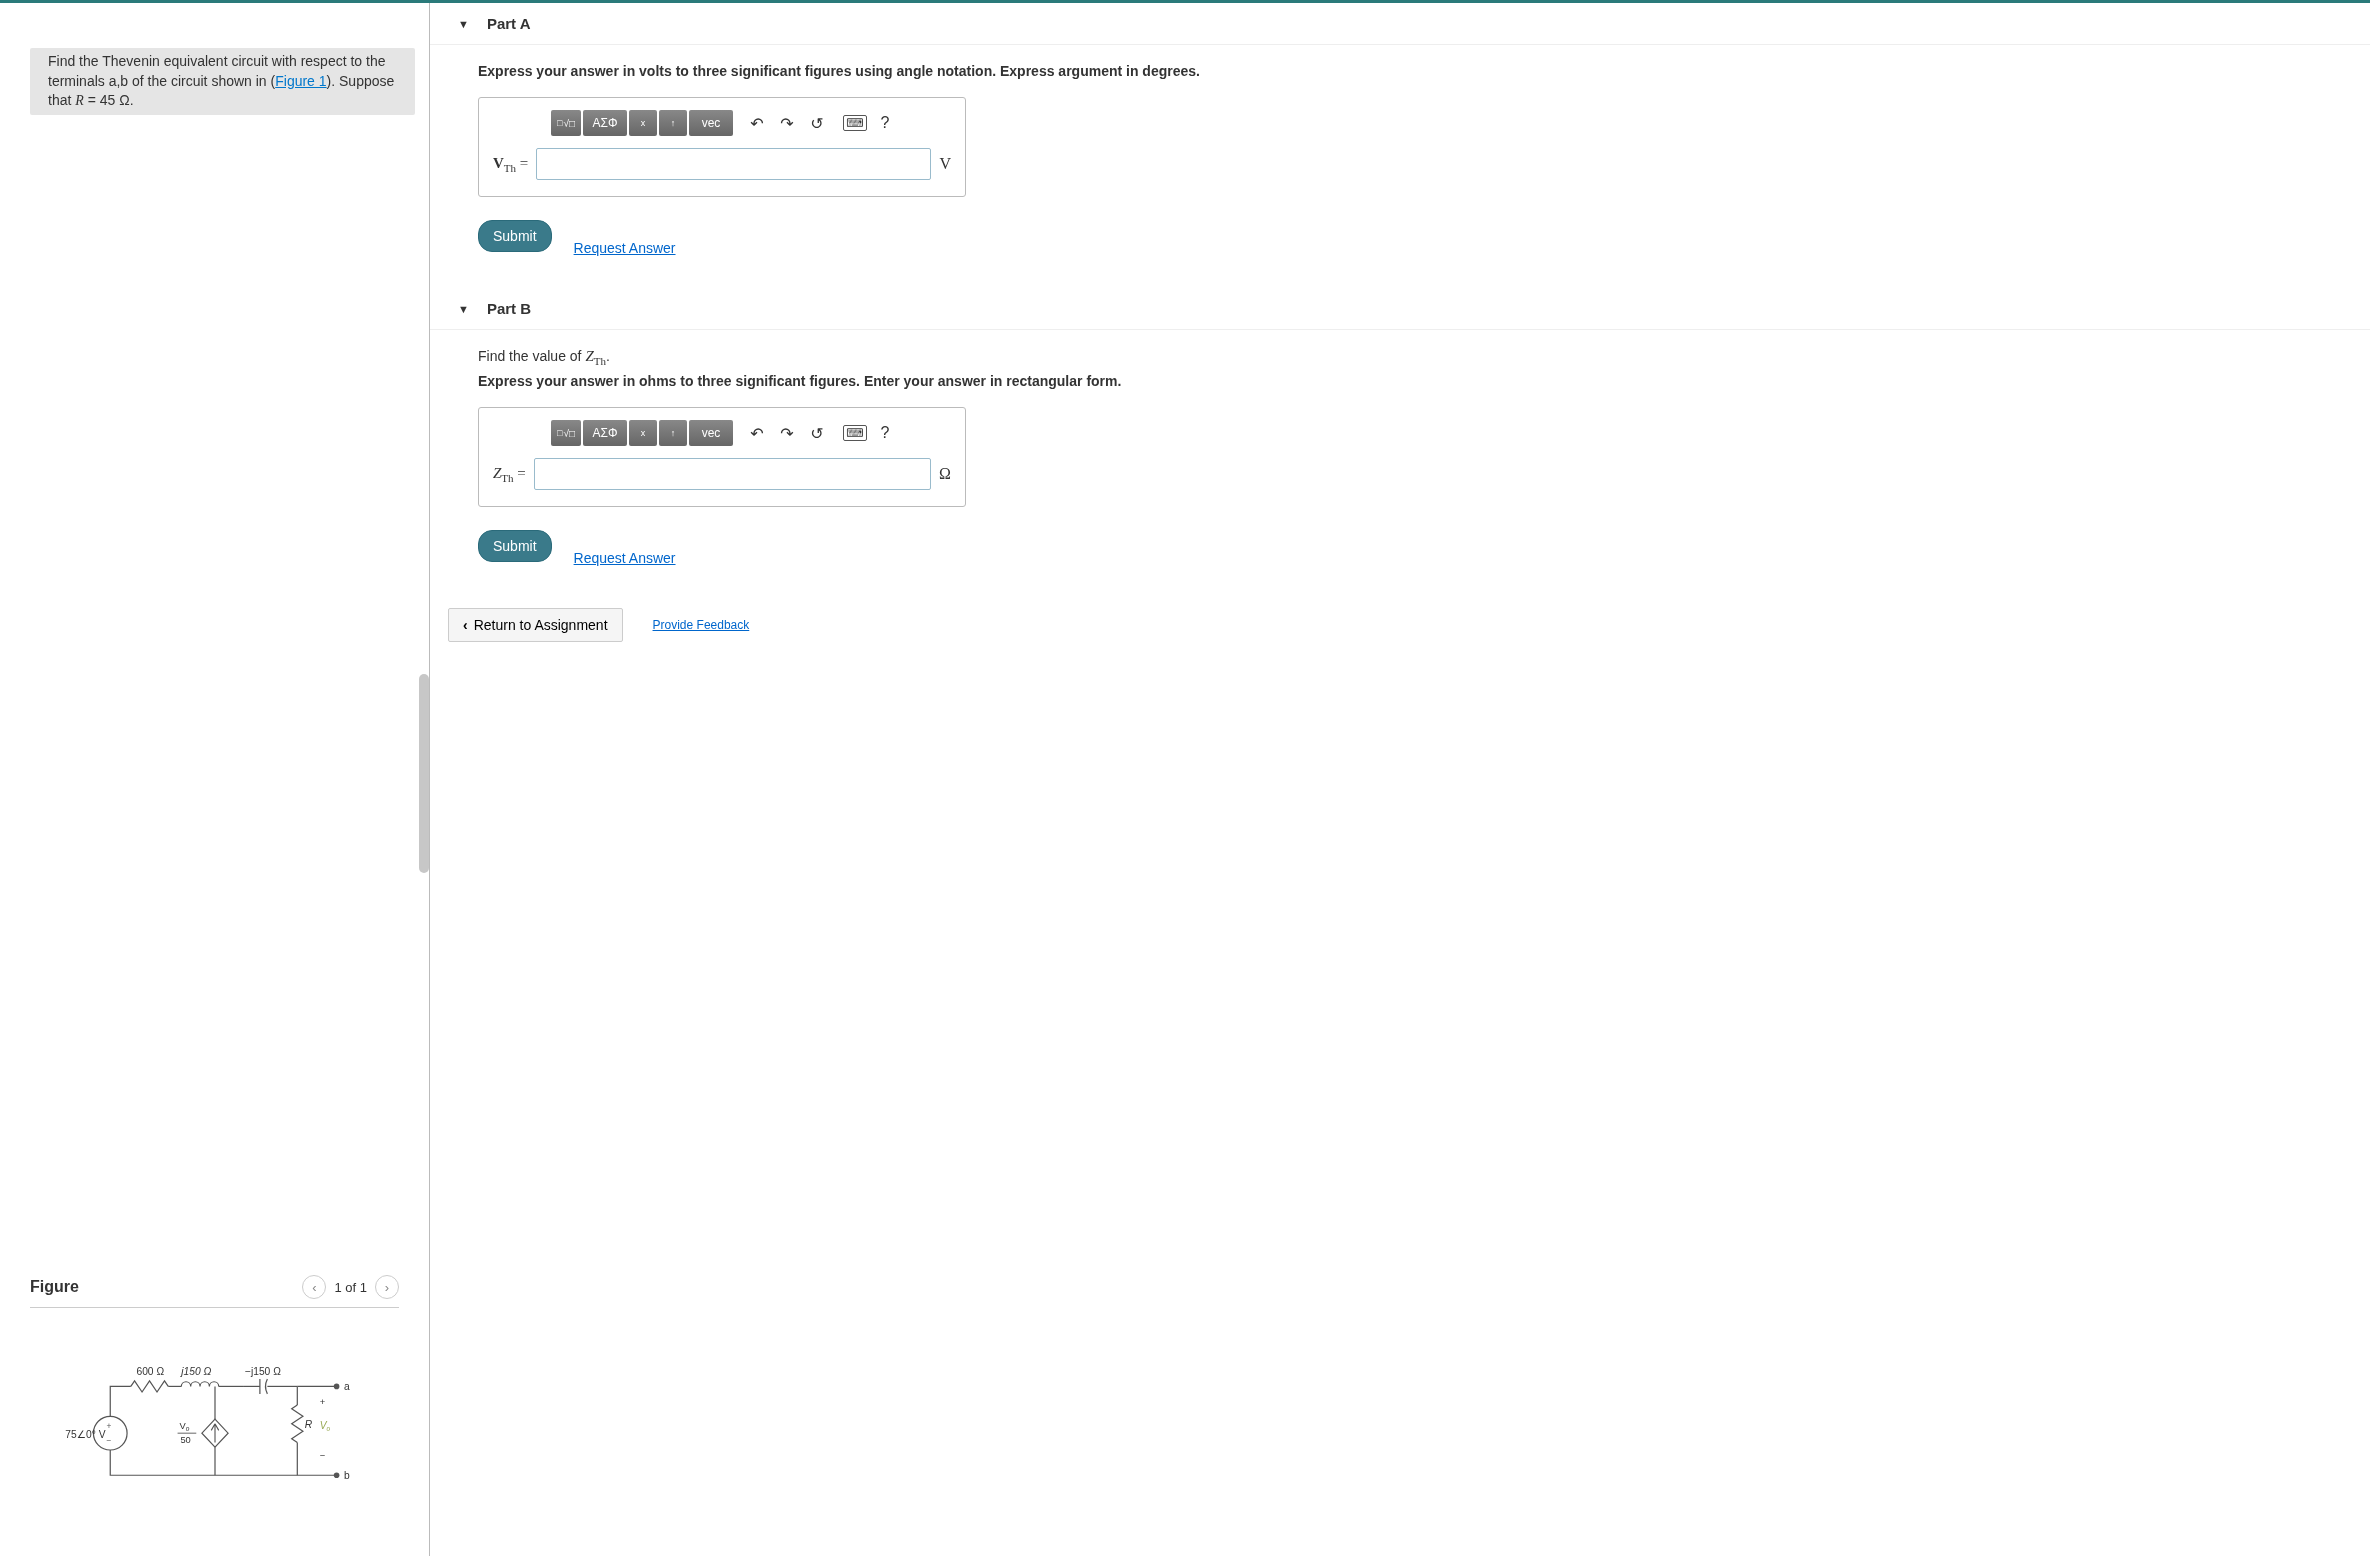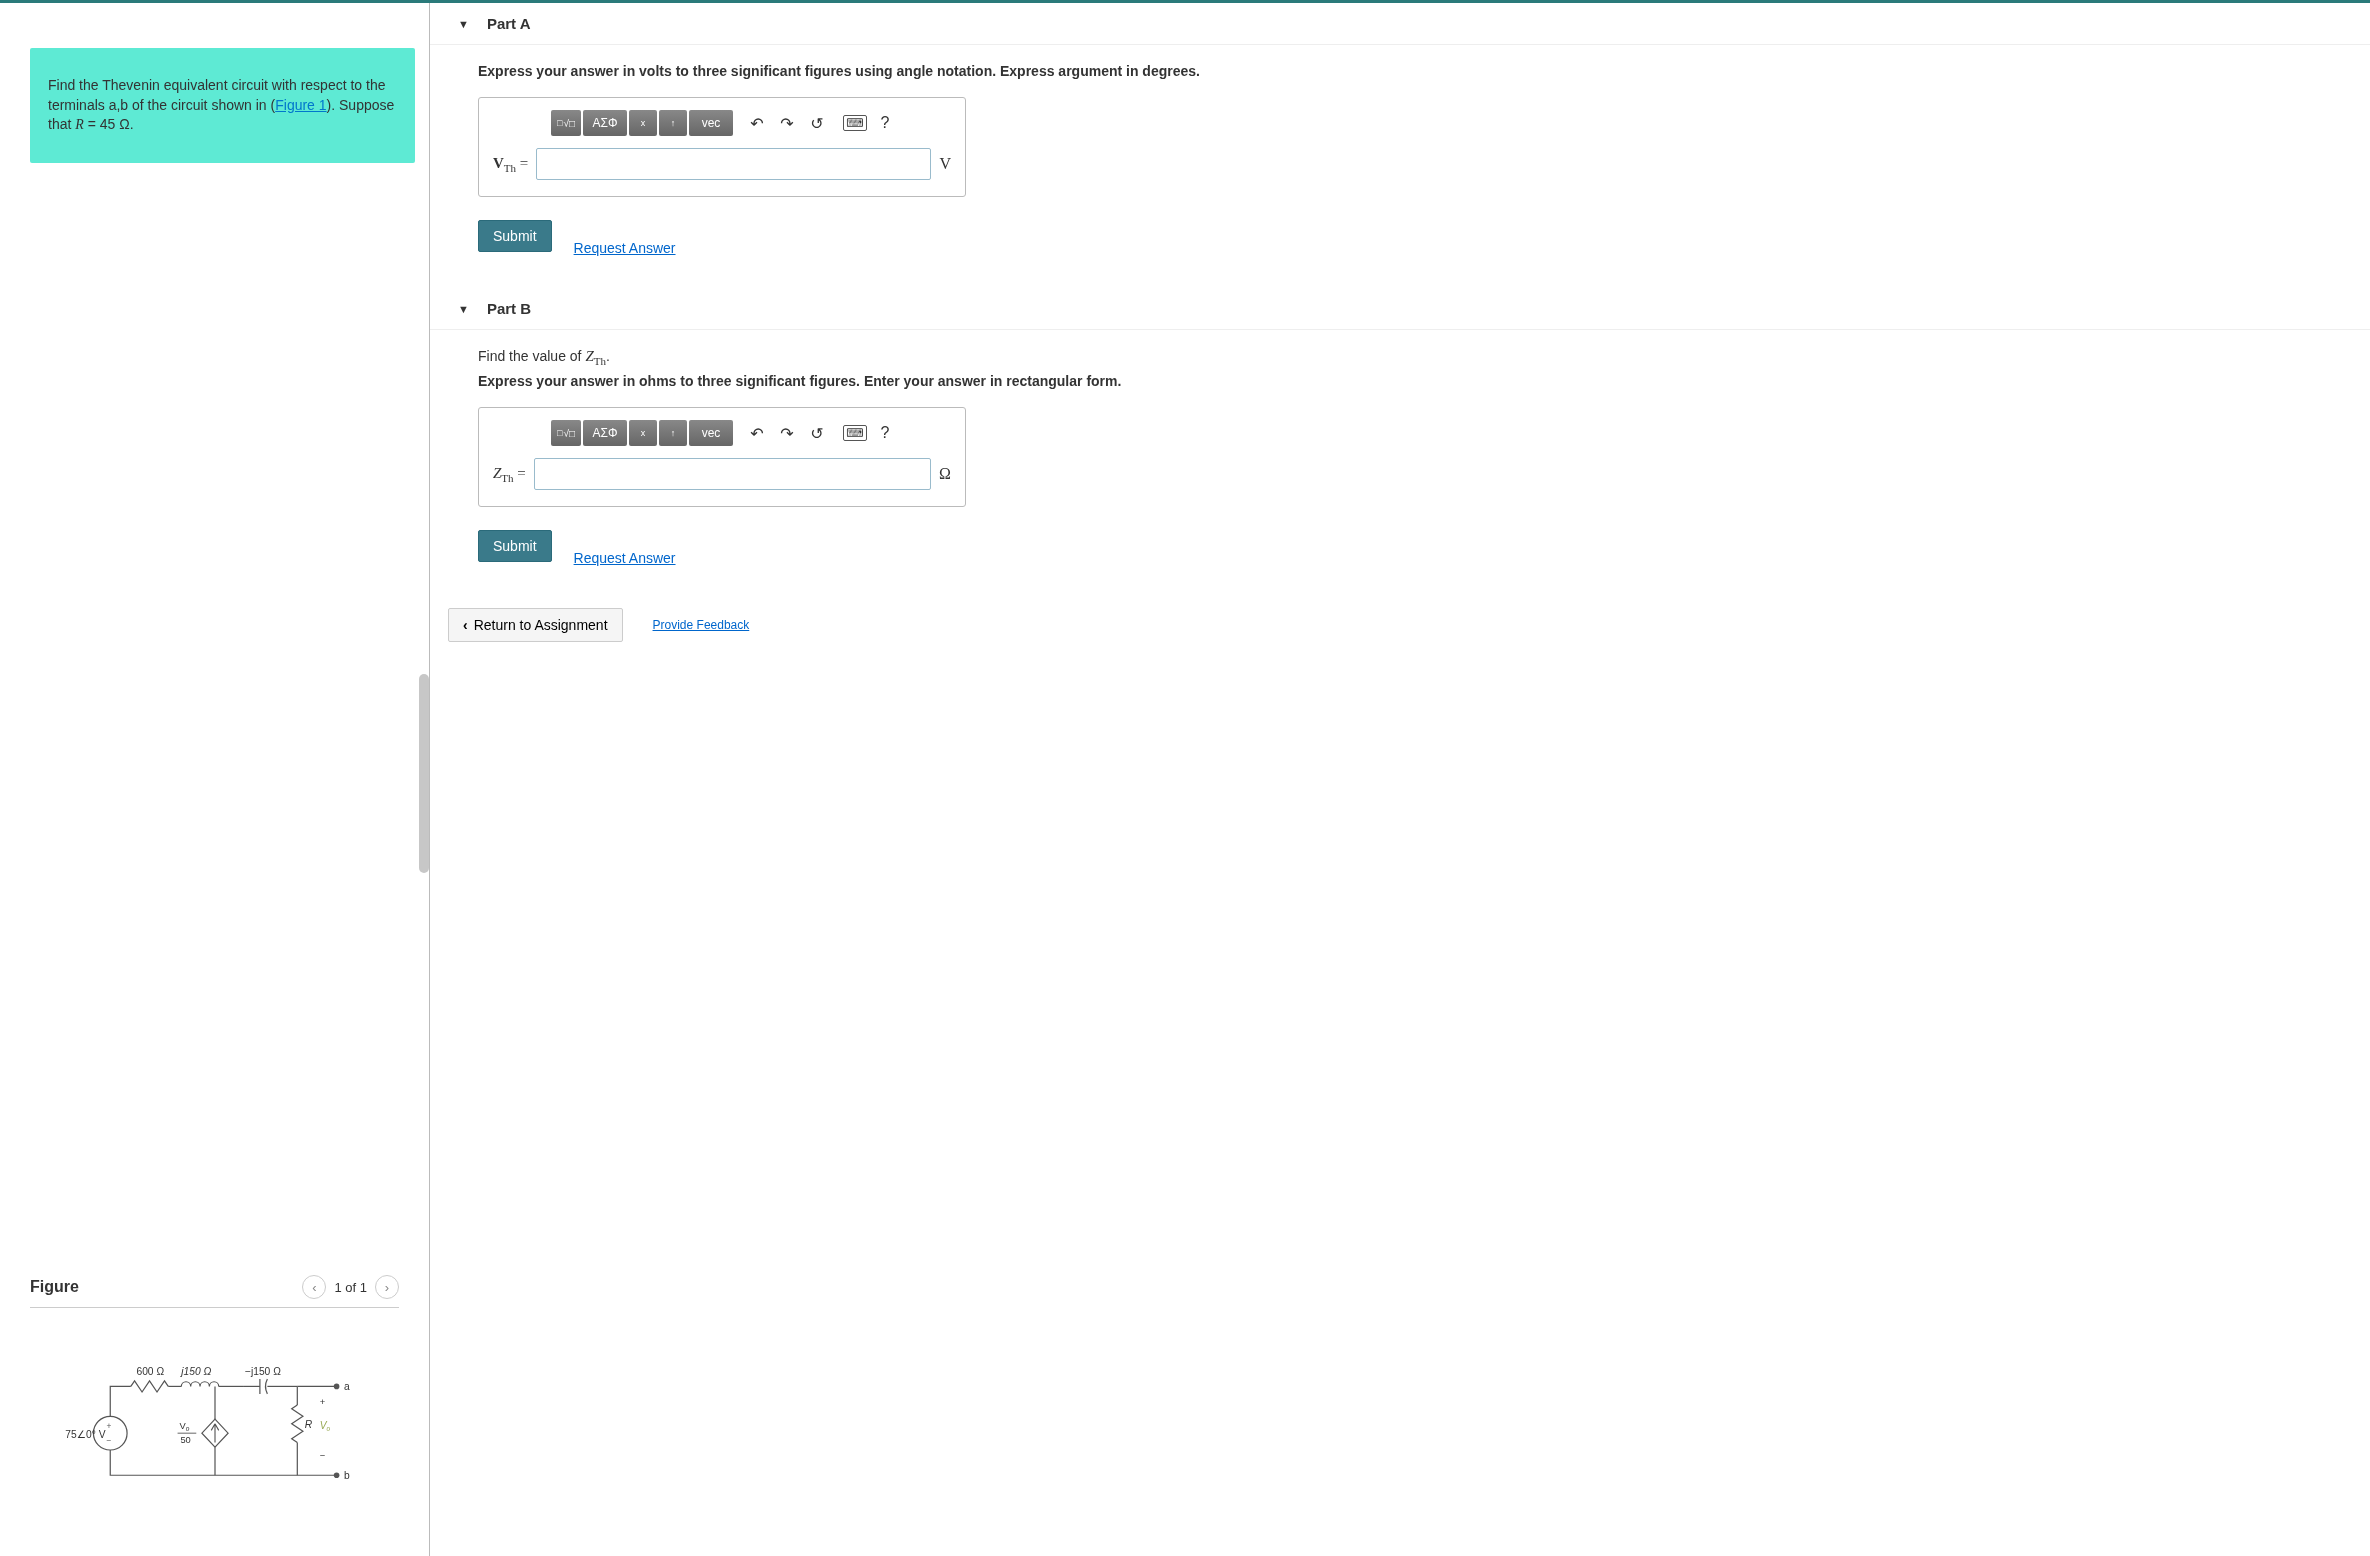--- a/index.html
+++ b/index.html
@@ -7,7 +7,7 @@
   .page { display: flex; min-height: 100vh; border-top: 3px solid #2a7a7a; }
   .left-col { width: 430px; border-right: 1px solid #bbb; padding: 0; display: flex; flex-direction: column; position: relative; }
   .main-col { flex: 1; padding: 0; }
-  .problem-box { background: #5eead4; margin: 45px 14px 10px 30px; padding: 28px 18px; font-size: 14px; line-height: 1.4; border-radius: 2px; }
+  .problem-box { background: #e5e5e5; margin: 45px 14px 10px 30px; padding: 4px 18px; font-size: 14px; line-height: 1.4; border-radius: 2px; }
   .problem-box a { color: #0077cc; text-decoration: underline; }
   .figure-area { margin-top: auto; padding: 20px 30px; }
   .figure-header { display: flex; align-items: center; justify-content: space-between; margin-bottom: 8px; }

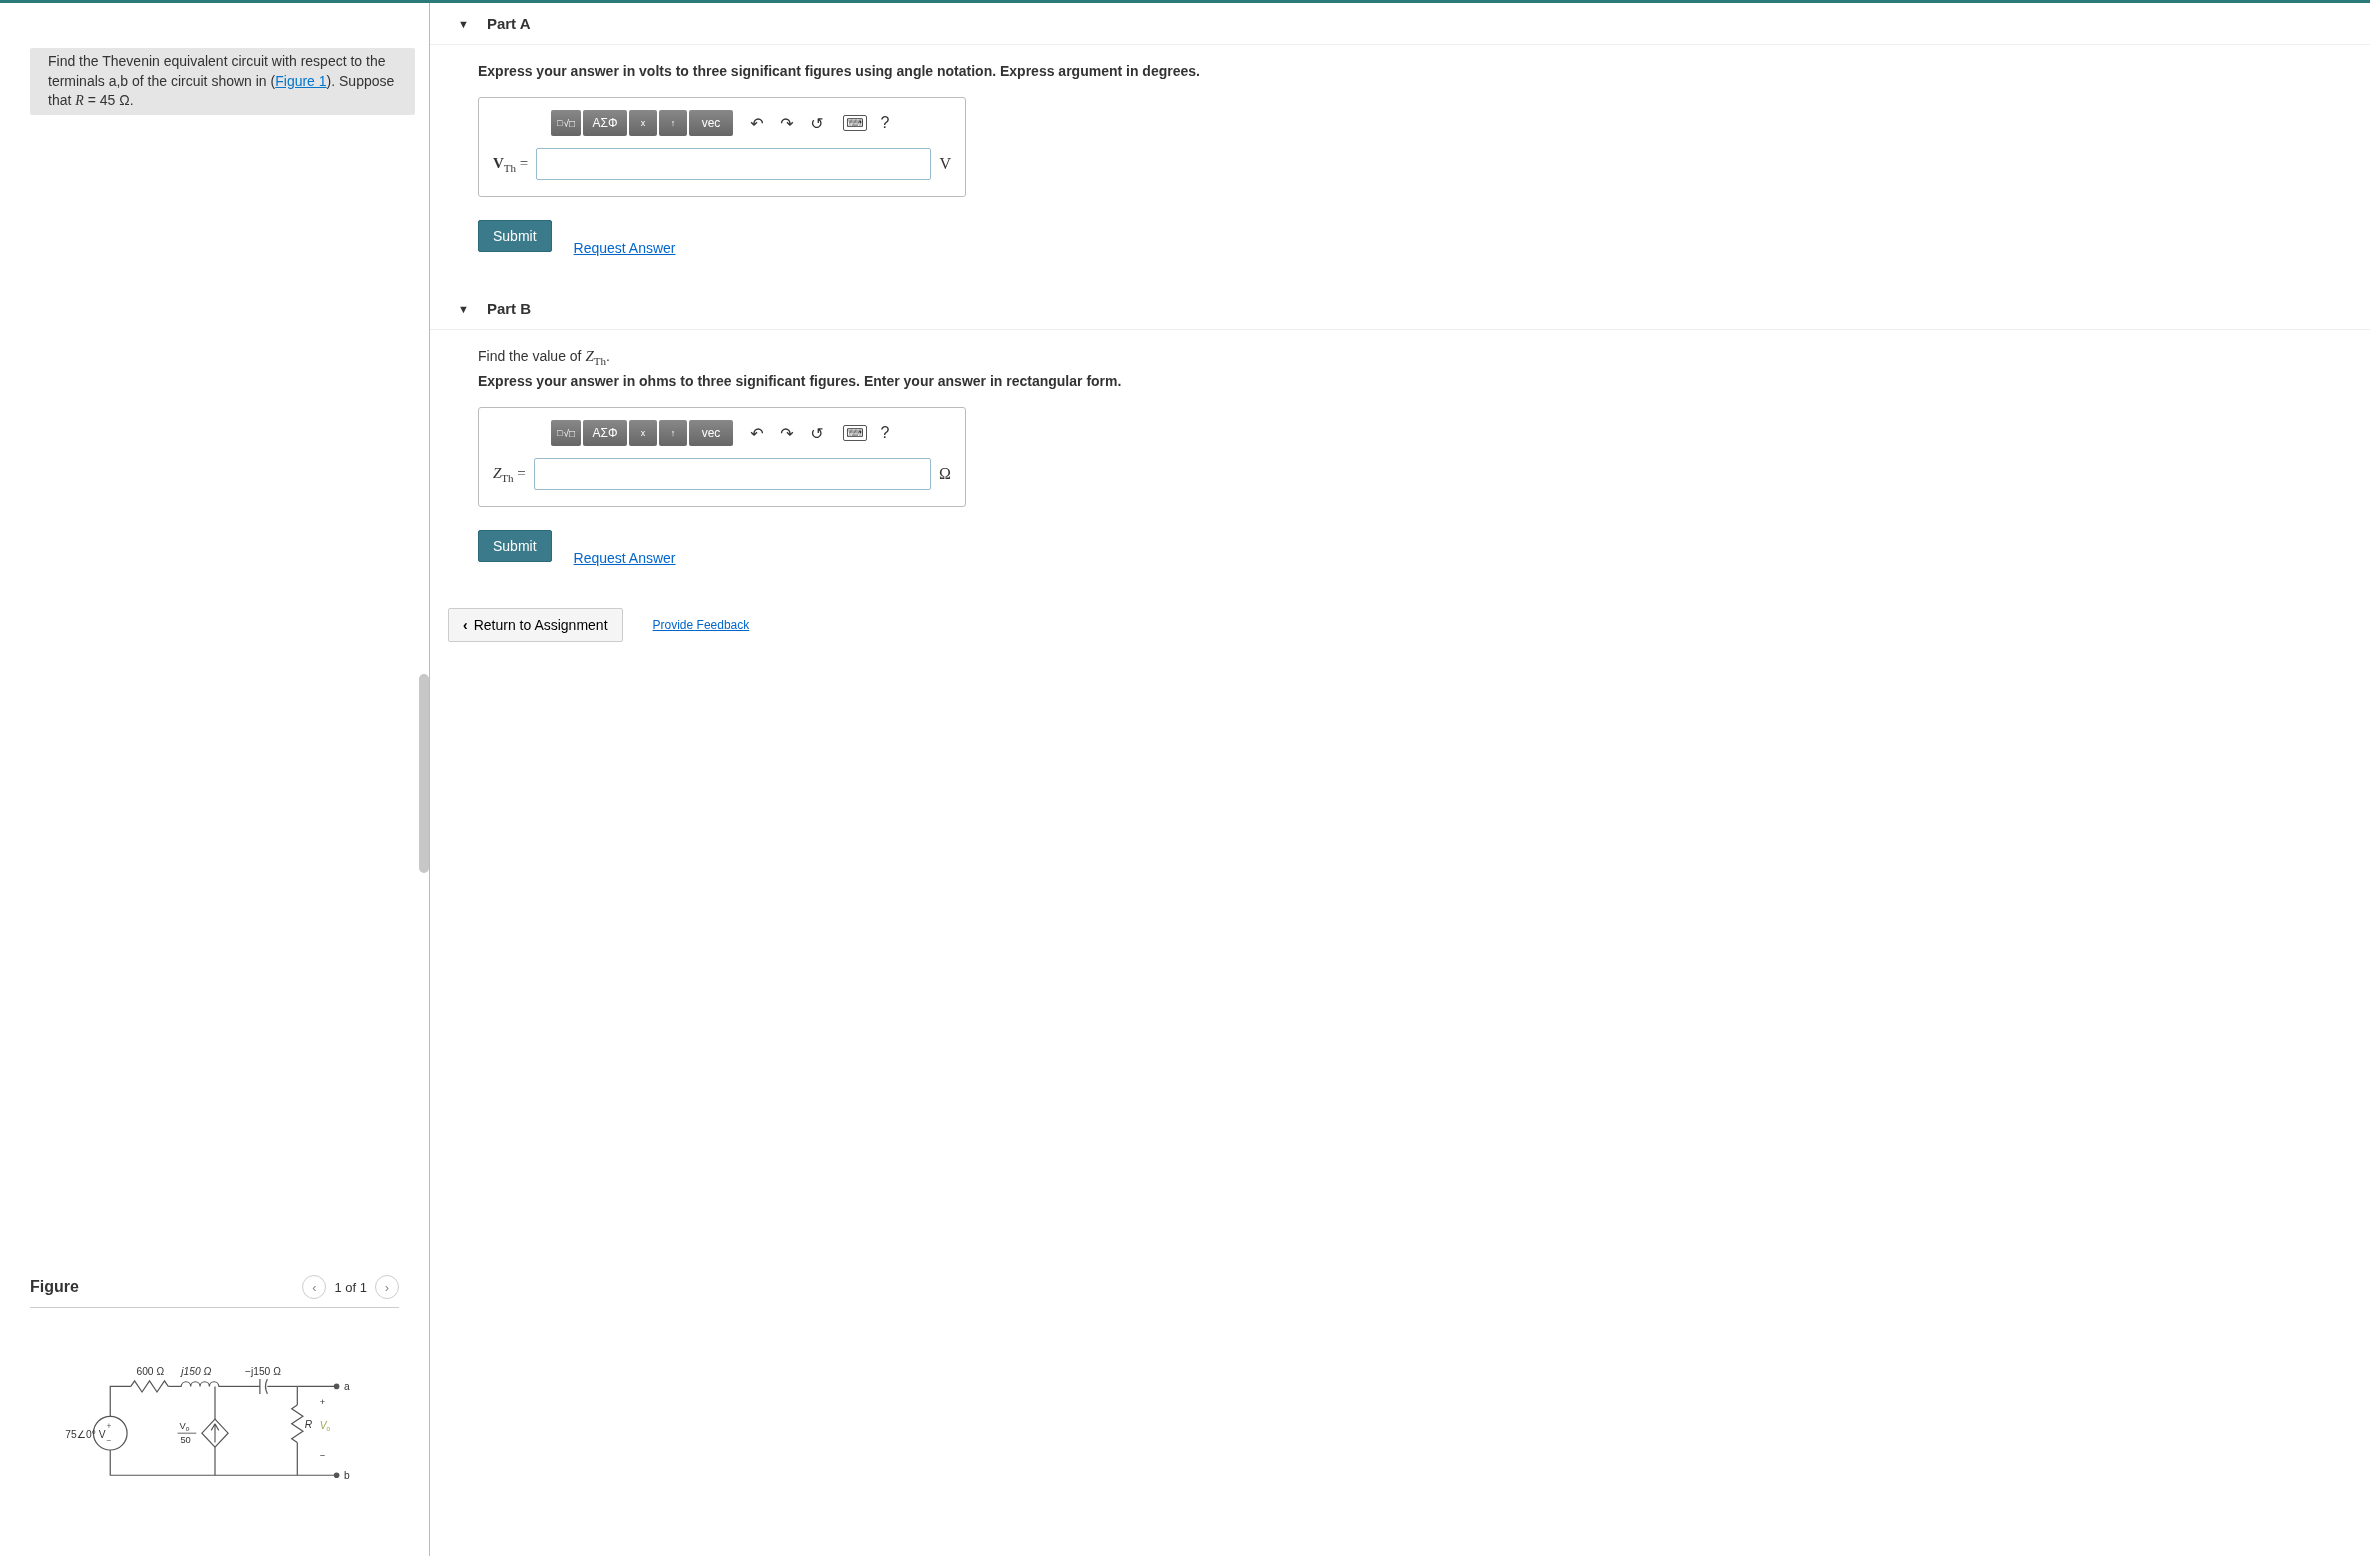--- a/index.html
+++ b/index.html
@@ -37,7 +37,7 @@
   .ans-input { flex: 1; height: 32px; border: 1px solid #9bc; border-radius: 2px; padding: 2px 6px; font-size: 14px; background:#fff;}
   .unit { font-family: 'Times New Roman', serif; font-size: 16px; }
   .submit-row { display: flex; align-items: center; gap: 22px; }
-  .submit-btn { background: #3a7a8a; color: #fff; border: 1px solid #2a6a7a; padding: 7px 14px; font-size: 14px; border-radius: 2px; cursor: pointer; text-align: right; }
+  .submit-btn { background: #3a7a8a; color: #fff; border: 1px solid #2a6a7a; padding: 7px 14px; font-size: 14px; border-radius: 14px; cursor: pointer; text-align: right; }
   .req-link { color: #0066cc; text-decoration: underline; cursor: pointer; font-size: 14px; margin-top: 25px; }
   .return-row { display:flex; align-items:center; gap: 30px; padding: 10px 28px 30px 18px; }
   .return-btn { background: #f5f5f5; border: 1px solid #ccc; padding: 8px 14px; font-size: 14px; border-radius: 2px; cursor: pointer; display:flex; align-items:center; gap:6px;}

